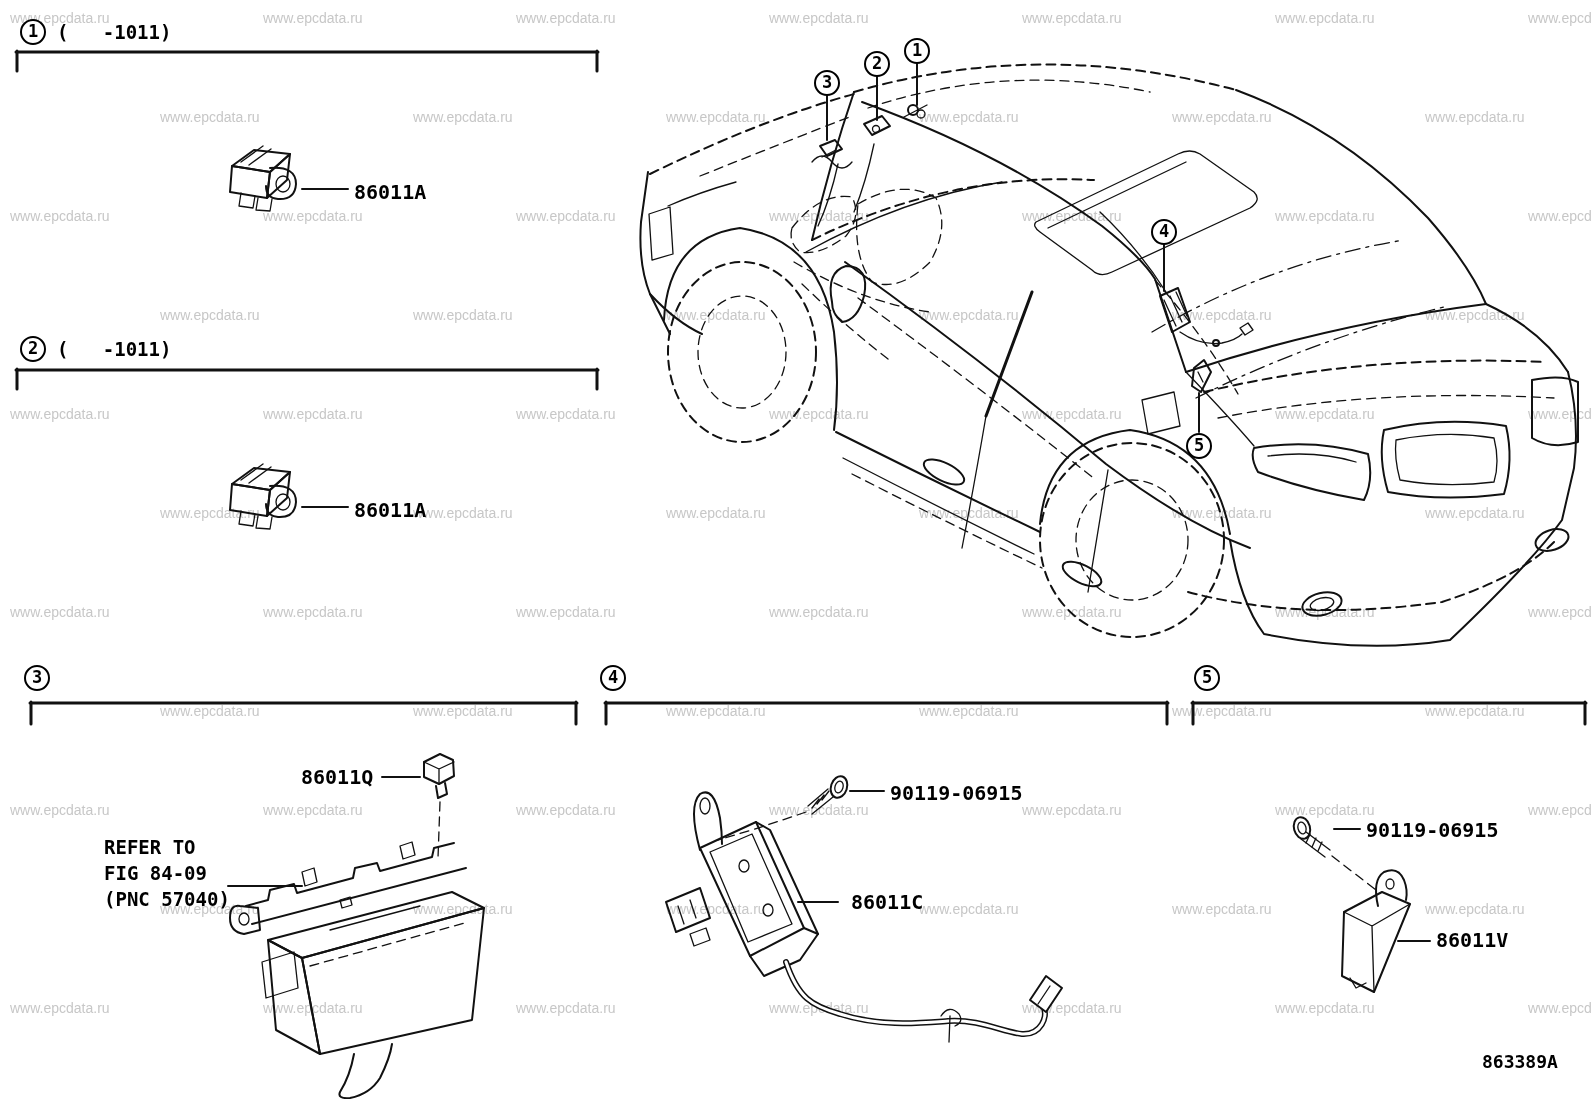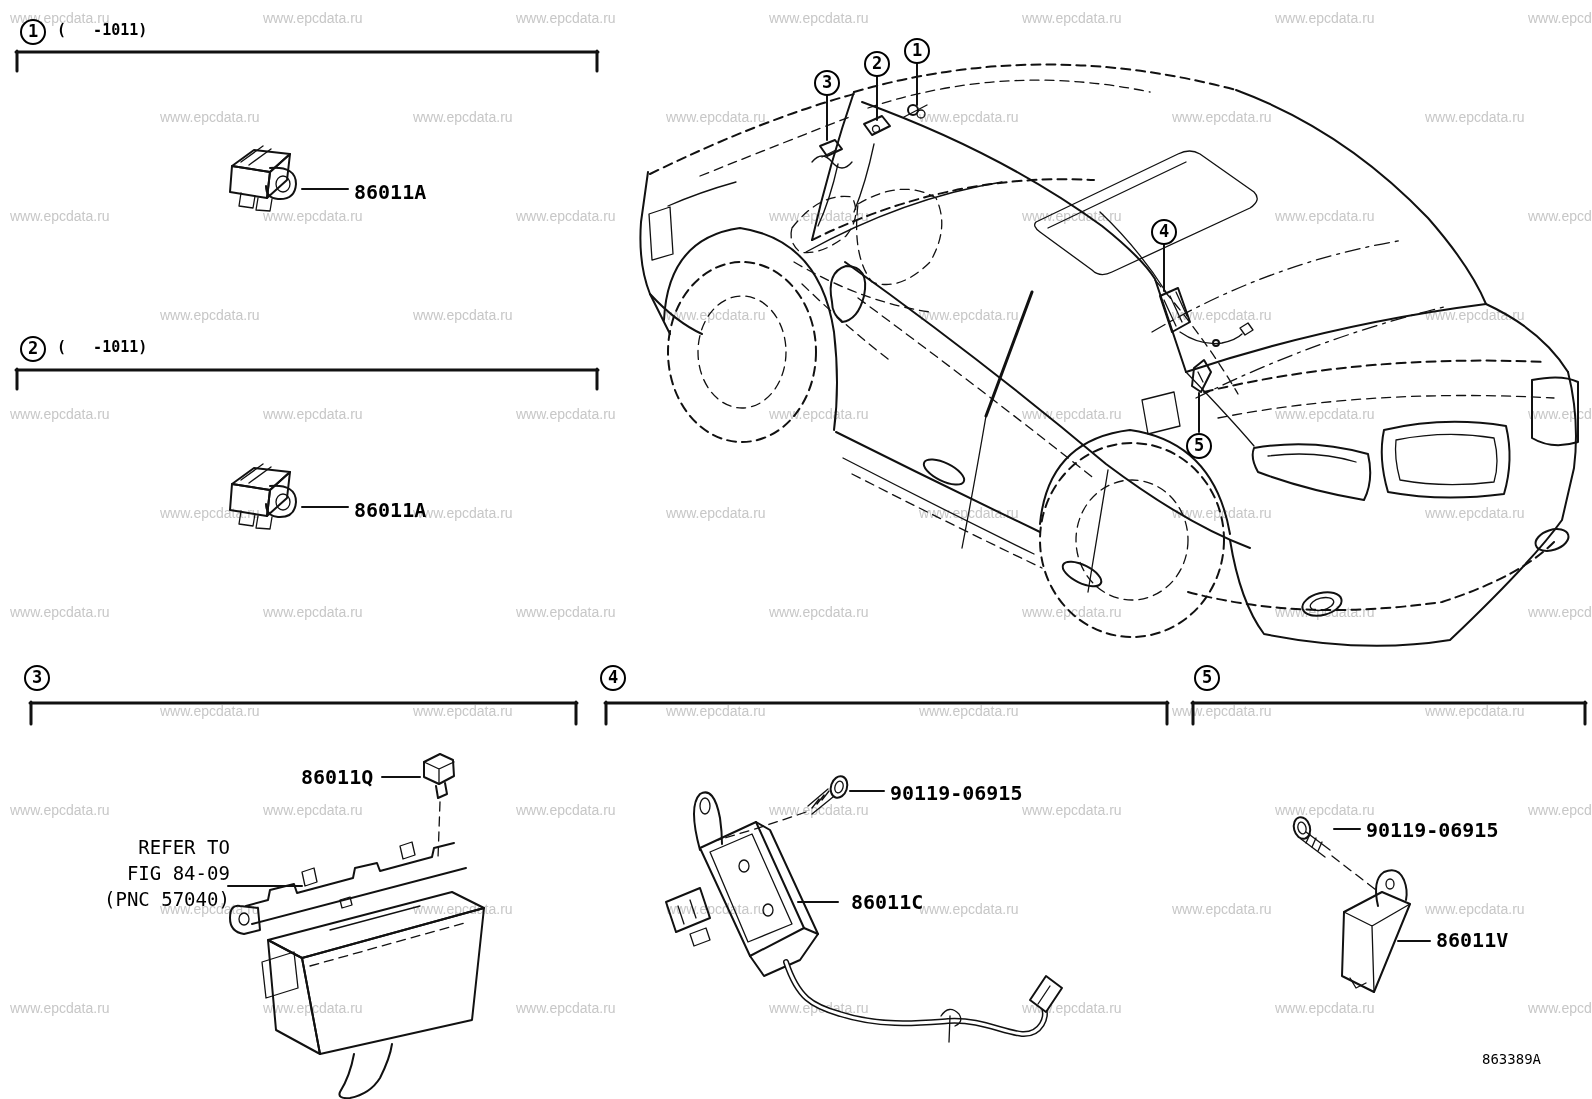--- a/index.html
+++ b/index.html
@@ -22,7 +22,7 @@
   .callout{position:absolute;z-index:3;width:26px;height:26px;border:2px solid #000;border-radius:50%;
            box-sizing:border-box;text-align:center;line-height:21px;font-size:17px;font-weight:bold;background:#fff;}
   .plabel{position:absolute;z-index:3;font-size:20px;font-weight:bold;letter-spacing:0px;white-space:pre;}
-  .note{position:absolute;z-index:3;font-size:15px;font-weight:bold;white-space:pre;}
+  .note{position:absolute;z-index:3;font-size:19px;font-weight:bold;white-space:pre;}
   .ref{position:absolute;z-index:3;font-size:19px;font-weight:normal;line-height:26px;white-space:pre;text-align:right;}
   .dcode{position:absolute;z-index:3;font-size:14px;font-weight:normal;}
 </style>

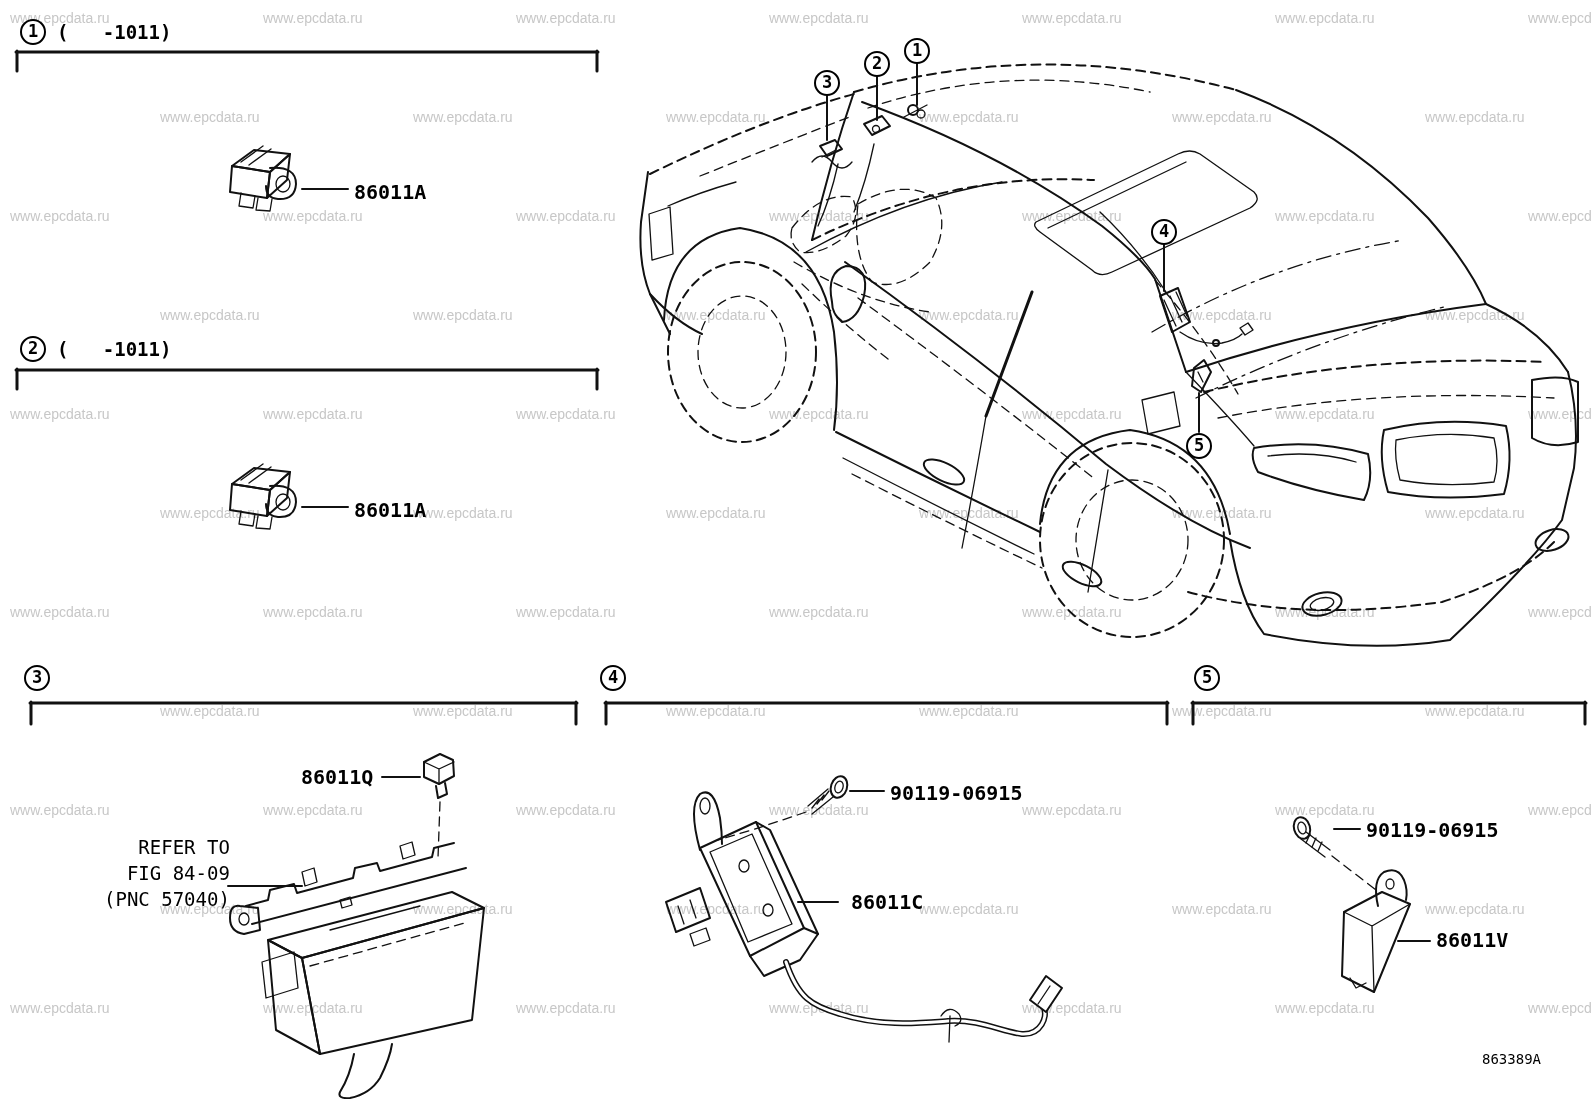--- a/index.html
+++ b/index.html
@@ -23,7 +23,7 @@
            box-sizing:border-box;text-align:center;line-height:21px;font-size:17px;font-weight:bold;background:#fff;}
   .plabel{position:absolute;z-index:3;font-size:20px;font-weight:bold;letter-spacing:0px;white-space:pre;}
   .note{position:absolute;z-index:3;font-size:19px;font-weight:bold;white-space:pre;}
-  .ref{position:absolute;z-index:3;font-size:19px;font-weight:normal;line-height:26px;white-space:pre;text-align:right;}
+  .ref{position:absolute;z-index:3;font-size:19px;font-weight:bold;line-height:26px;white-space:pre;}
   .dcode{position:absolute;z-index:3;font-size:14px;font-weight:normal;}
 </style>
 </head>

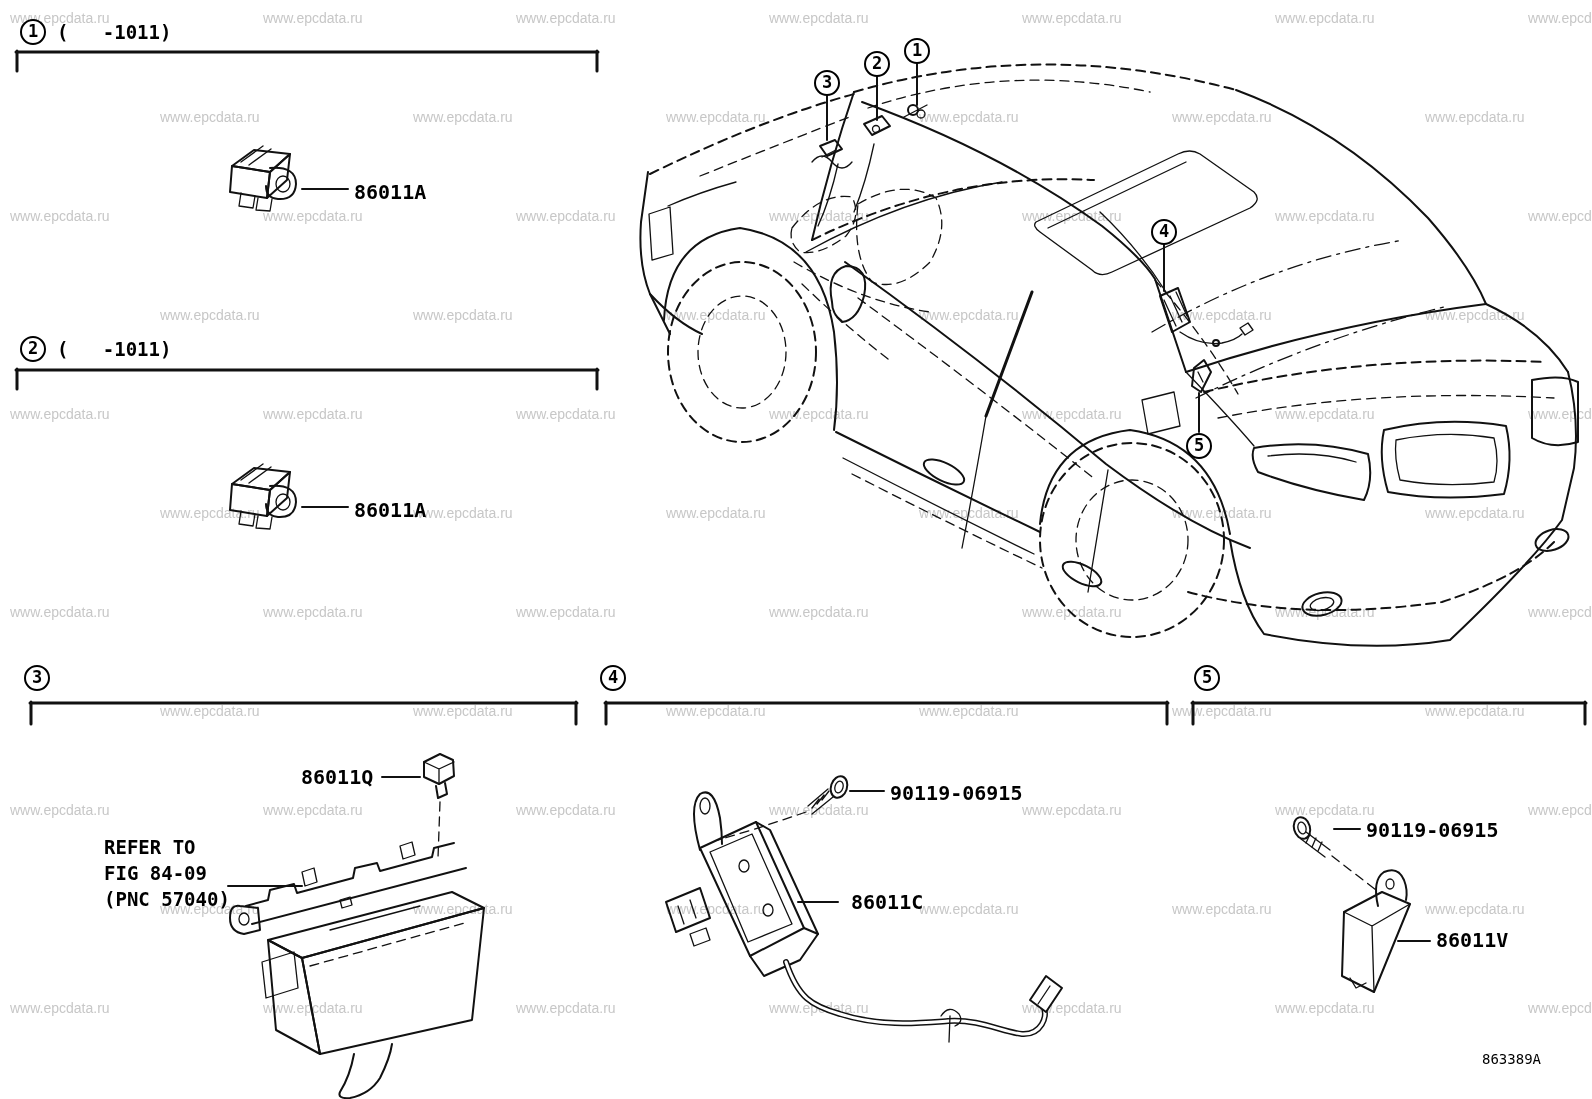--- a/index.html
+++ b/index.html
@@ -24,7 +24,7 @@
   .plabel{position:absolute;z-index:3;font-size:20px;font-weight:bold;letter-spacing:0px;white-space:pre;}
   .note{position:absolute;z-index:3;font-size:19px;font-weight:bold;white-space:pre;}
   .ref{position:absolute;z-index:3;font-size:19px;font-weight:bold;line-height:26px;white-space:pre;}
-  .dcode{position:absolute;z-index:3;font-size:14px;font-weight:normal;}
+  .dcode{position:absolute;z-index:3;font-size:18px;font-weight:bold;}
 </style>
 </head>
 <body>

